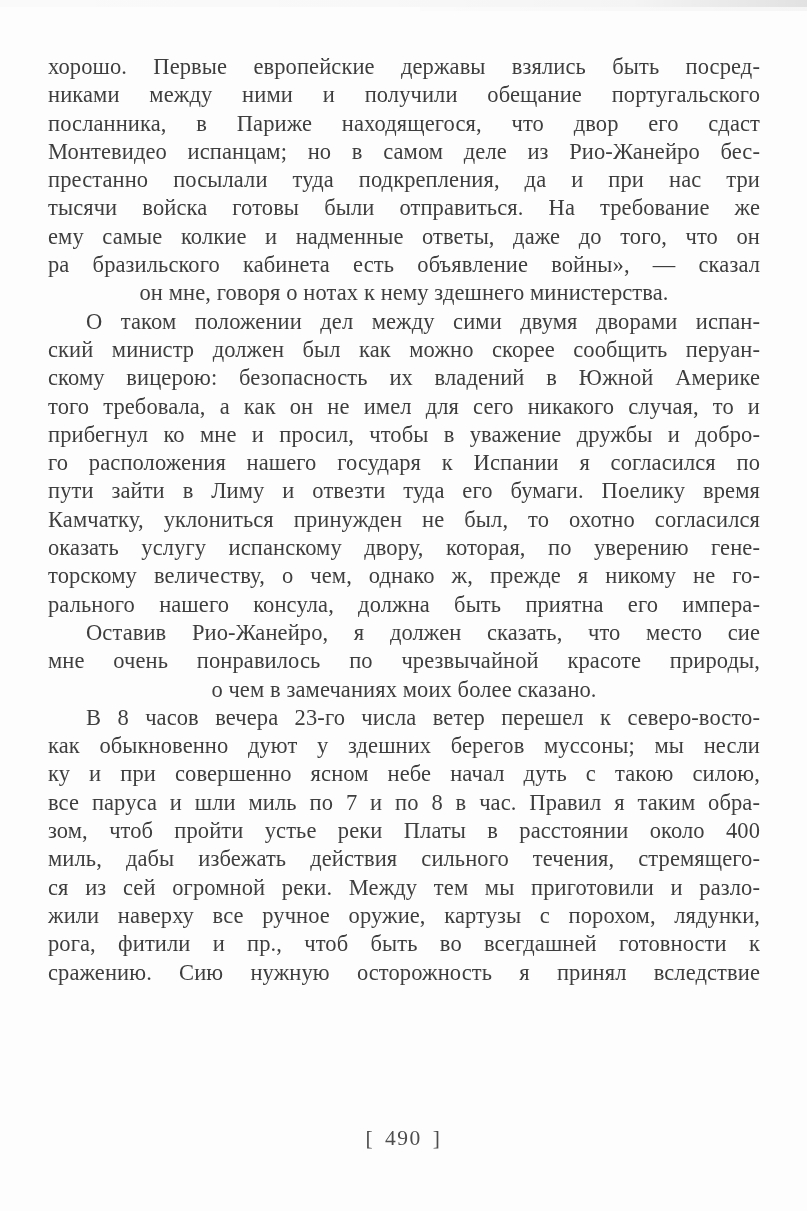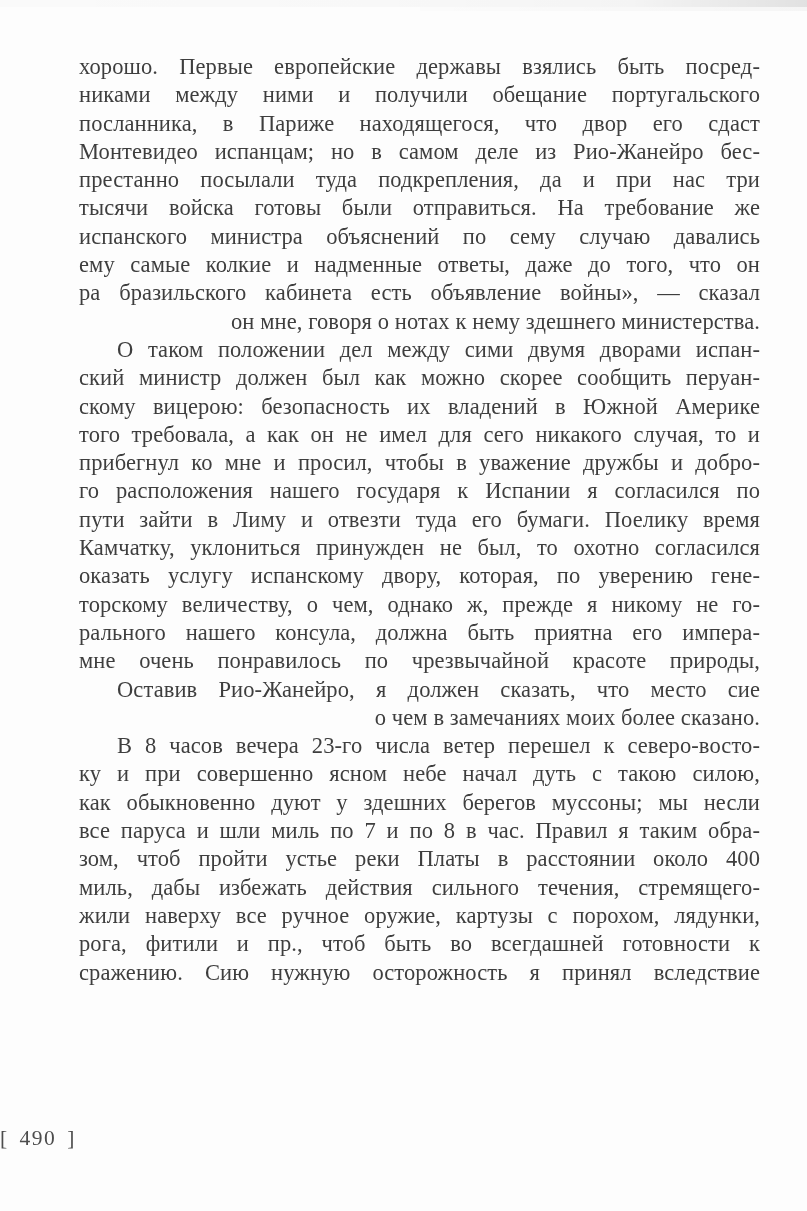--- a/index.html
+++ b/index.html
@@ -50,7 +50,6 @@
   .line.fill {
     text-align: justify;
     text-align-last: justify;
-    margin-left: 31px;
   }
   .line.indent {
     text-indent: 38px;

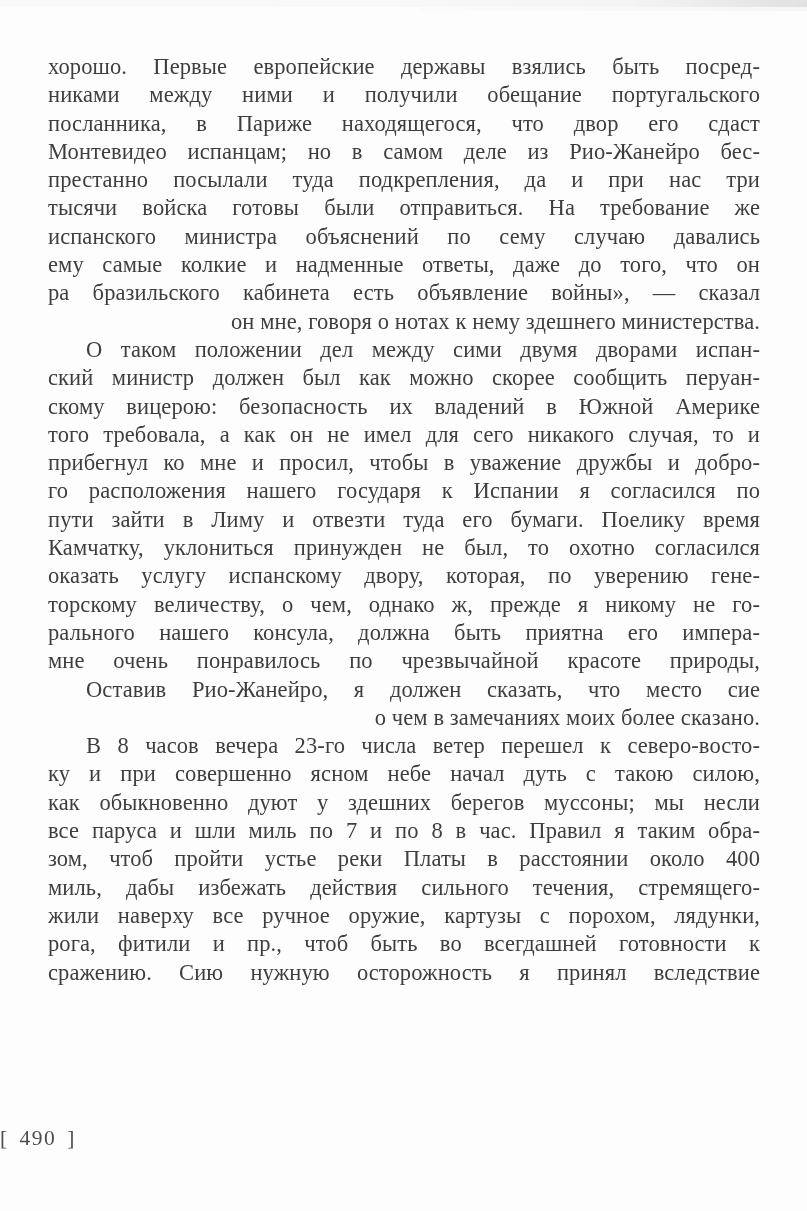--- a/index.html
+++ b/index.html
@@ -79,7 +79,6 @@
         <div class="line fill">Монтевидео испанцам; но в самом деле из Рио-Жанейро бес-</div>
         <div class="line fill">престанно посылали туда подкрепления, да и при нас три</div>
         <div class="line fill">тысячи войска готовы были отправиться. На требование же</div>
-        <div class="line fill">испанского министра объяснений по сему случаю давались</div>
         <div class="line fill">ему самые колкие и надменные ответы, даже до того, что он</div>
         <div class="line fill">ра бразильского кабинета есть объявление войны», — сказал</div>
         <div class="line">он мне, говоря о нотах к нему здешнего министерства.</div>

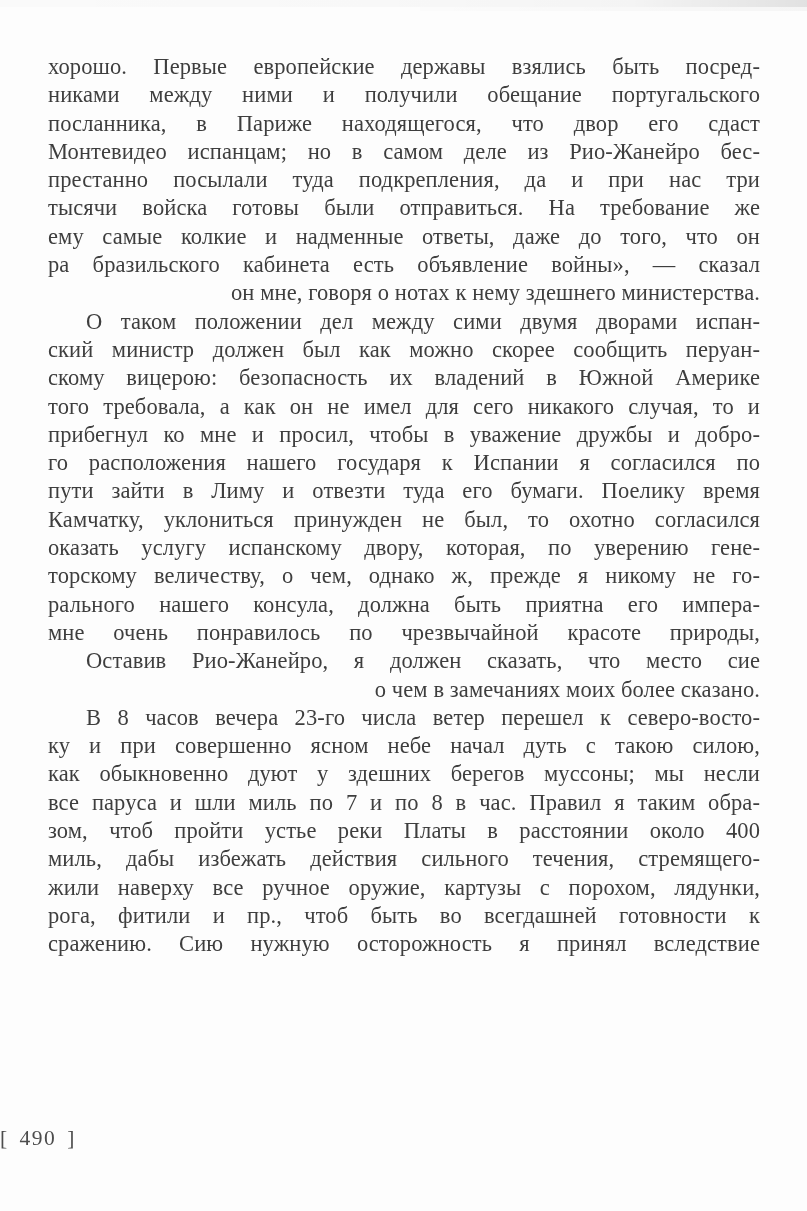--- a/index.html
+++ b/index.html
@@ -44,7 +44,7 @@
   }
   .paragraph { margin: 0; padding: 0; }
   .line {
-    text-align: right;
+    text-align: center;
     white-space: normal;
   }
   .line.fill {

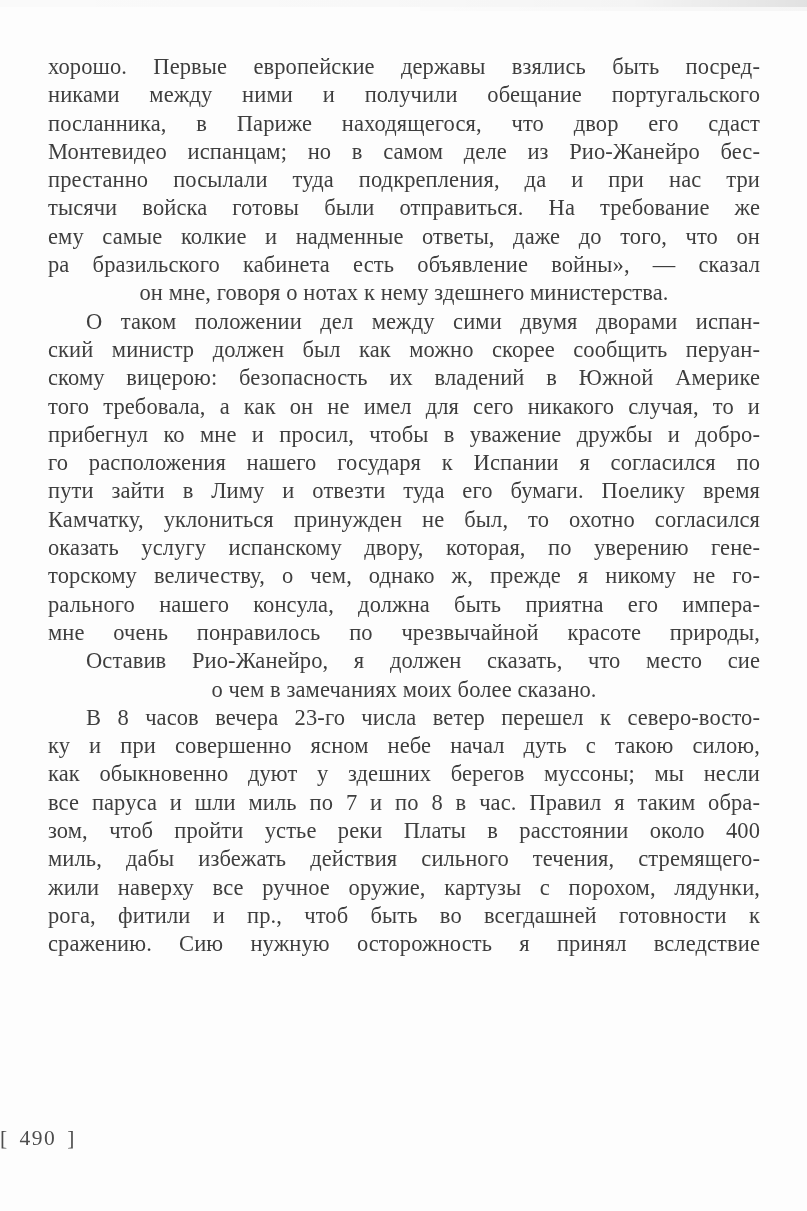--- a/index.html
+++ b/index.html
@@ -97,8 +97,8 @@
         <div class="line fill">рального нашего консула, должна быть приятна его импера-</div>
       </div>
       <div class="paragraph">
+        <div class="line fill indent">Оставив Рио-Жанейро, я должен сказать, что место сие</div>
         <div class="line fill">мне очень понравилось по чрезвычайной красоте природы,</div>
-        <div class="line fill indent">Оставив Рио-Жанейро, я должен сказать, что место сие</div>
         <div class="line">о чем в замечаниях моих более сказано.</div>
       </div>
       <div class="paragraph">

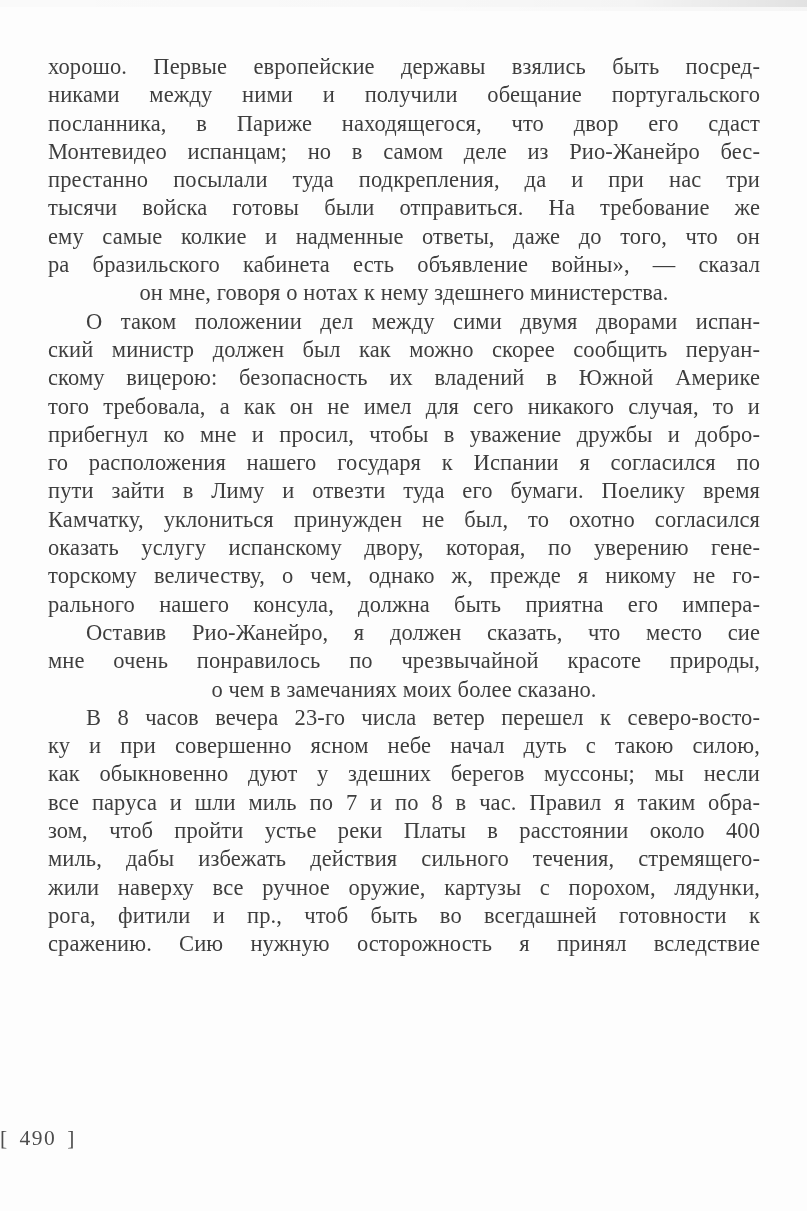--- a/index.html
+++ b/index.html
@@ -103,8 +103,8 @@
       </div>
       <div class="paragraph">
         <div class="line fill indent">В 8 часов вечера 23-го числа ветер перешел к северо-восто-</div>
+        <div class="line fill">как обыкновенно дуют у здешних берегов муссоны; мы несли</div>
         <div class="line fill">ку и при совершенно ясном небе начал дуть с такою силою,</div>
-        <div class="line fill">как обыкновенно дуют у здешних берегов муссоны; мы несли</div>
         <div class="line fill">все паруса и шли миль по 7 и по 8 в час. Правил я таким обра-</div>
         <div class="line fill">зом, чтоб пройти устье реки Платы в расстоянии около 400</div>
         <div class="line fill">миль, дабы избежать действия сильного течения, стремящего-</div>

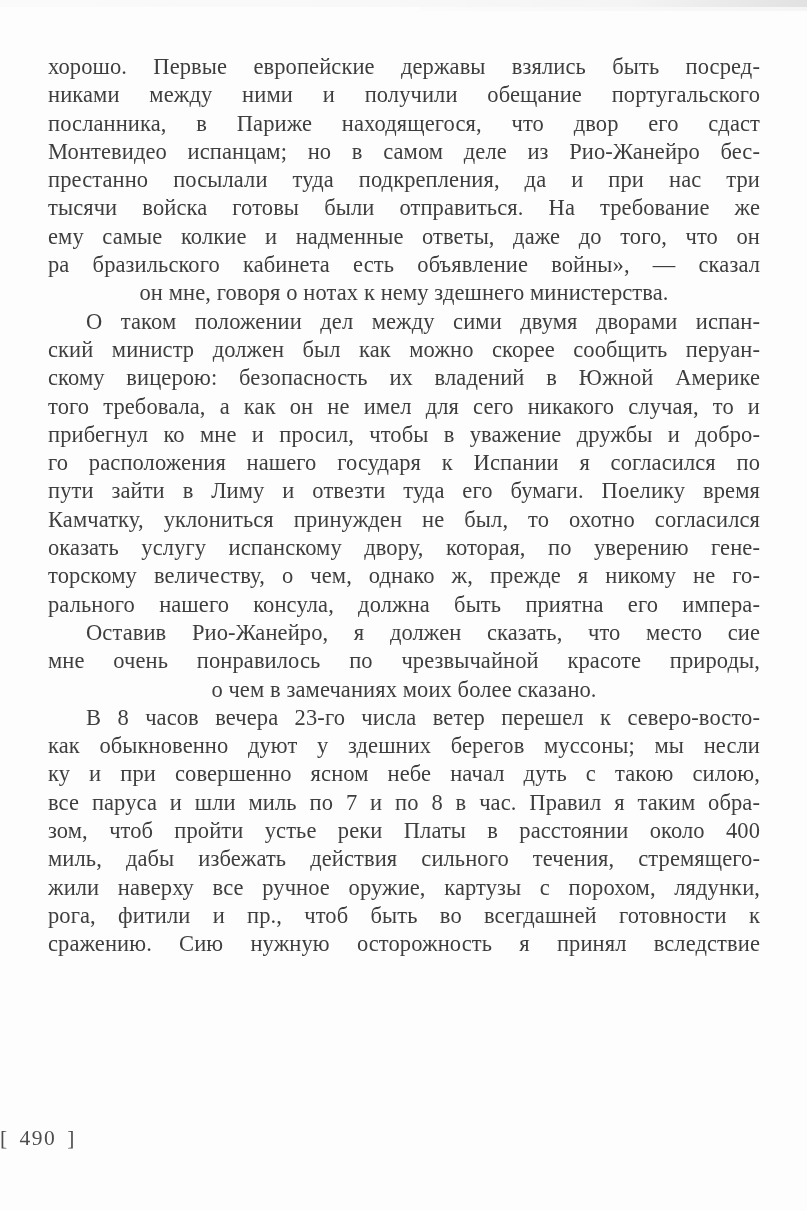--- a/index.html
+++ b/index.html
@@ -108,6 +108,7 @@
         <div class="line fill">все паруса и шли миль по 7 и по 8 в час. Правил я таким обра-</div>
         <div class="line fill">зом, чтоб пройти устье реки Платы в расстоянии около 400</div>
         <div class="line fill">миль, дабы избежать действия сильного течения, стремящего-</div>
+        <div class="line fill">ся из сей огромной реки. Между тем мы приготовили и разло-</div>
         <div class="line fill">жили наверху все ручное оружие, картузы с порохом, лядунки,</div>
         <div class="line fill">рога, фитили и пр., чтоб быть во всегдашней готовности к</div>
         <div class="line fill">сражению. Сию нужную осторожность я принял вследствие</div>

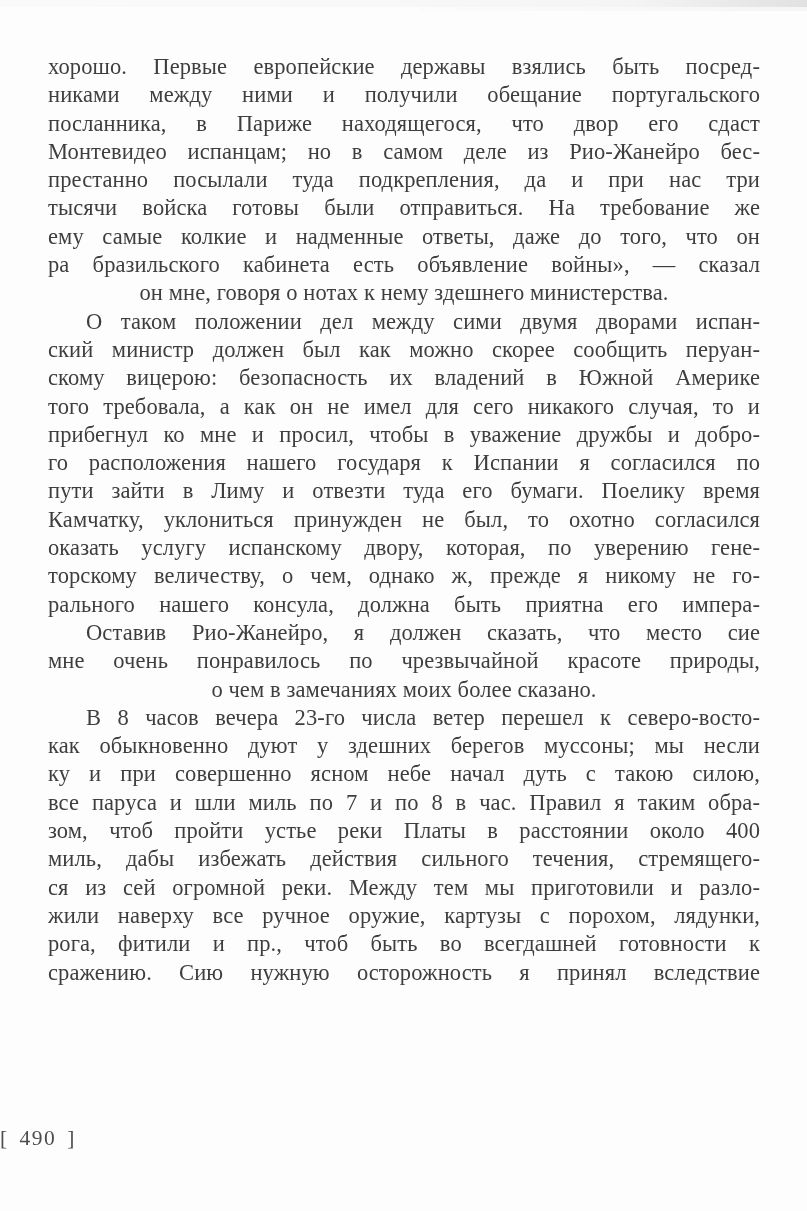--- a/index.html
+++ b/index.html
@@ -58,7 +58,7 @@
     position: absolute;
     left: 0; right: 0;
     top: 1126px;
-    text-align: left;
+    text-align: center;
     font-size: 21.5px;
     color: #4d4d4d;
     letter-spacing: 1.5px;

